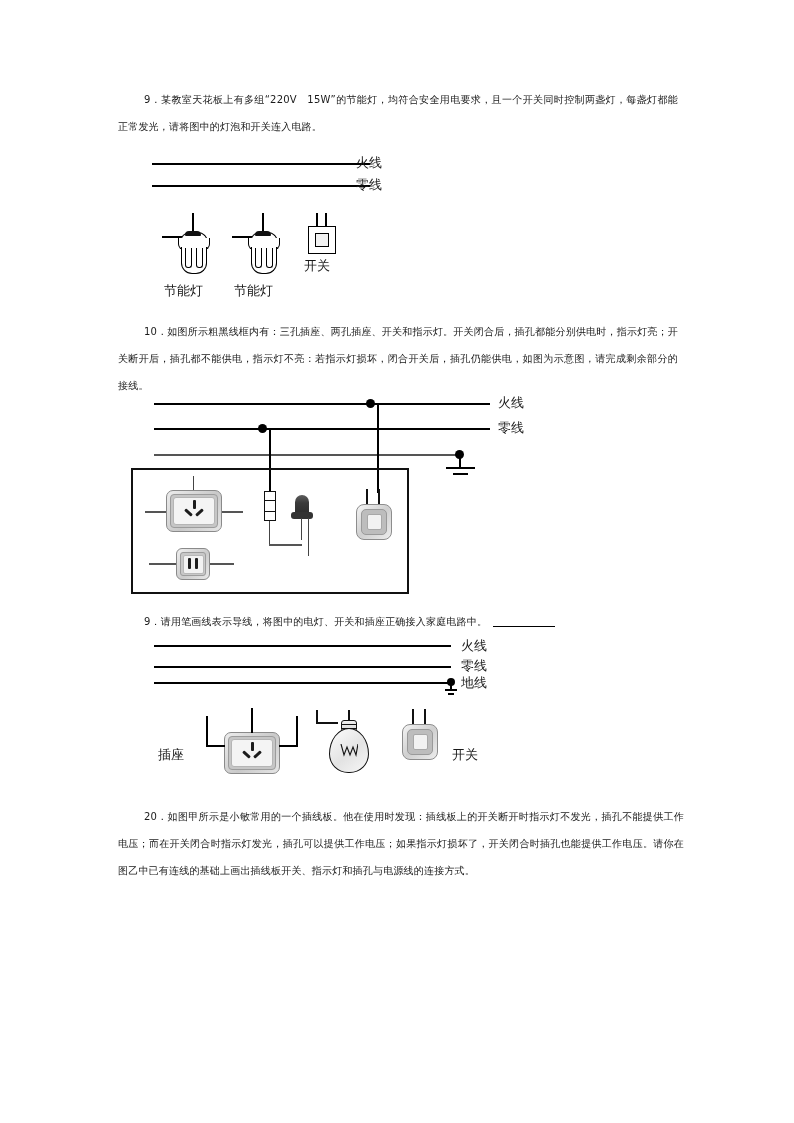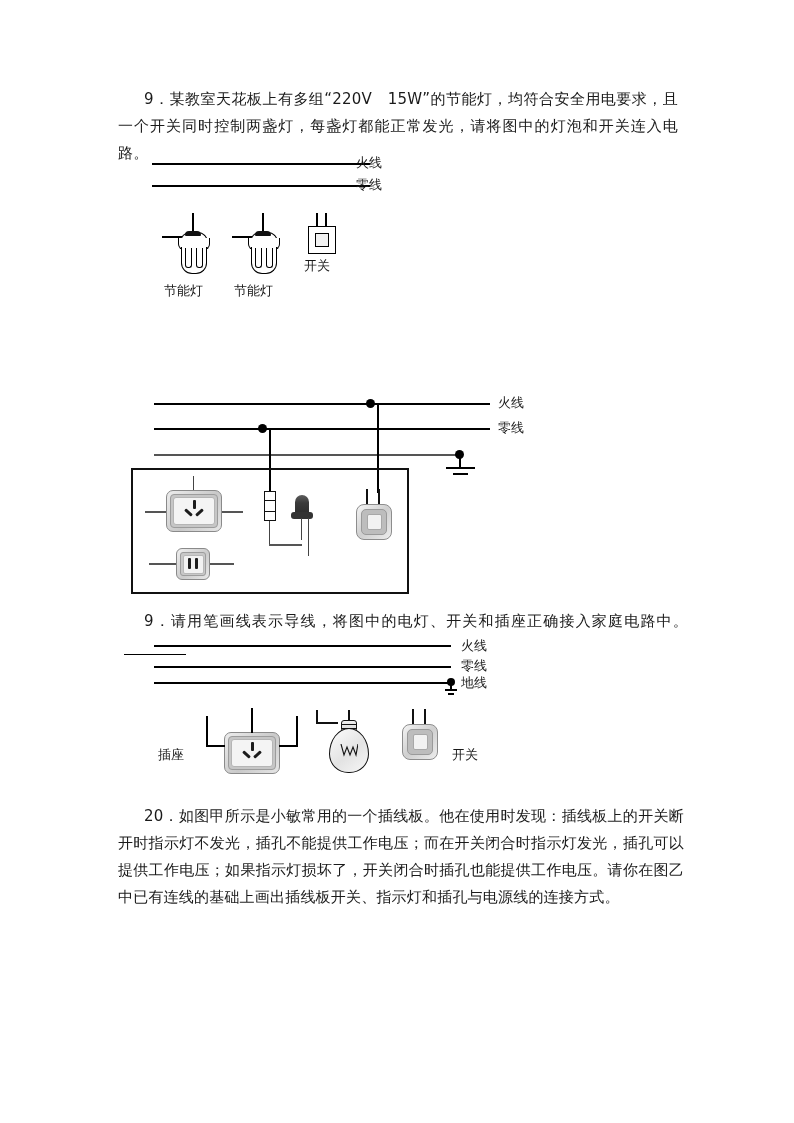--- a/index.html
+++ b/index.html
@@ -23,7 +23,7 @@
   }
   .qtext {
     position: absolute;
-    font-size: 15px;
+    font-size: 10px;
     line-height: 27px;
     letter-spacing: 0.2px;
     text-align: justify;

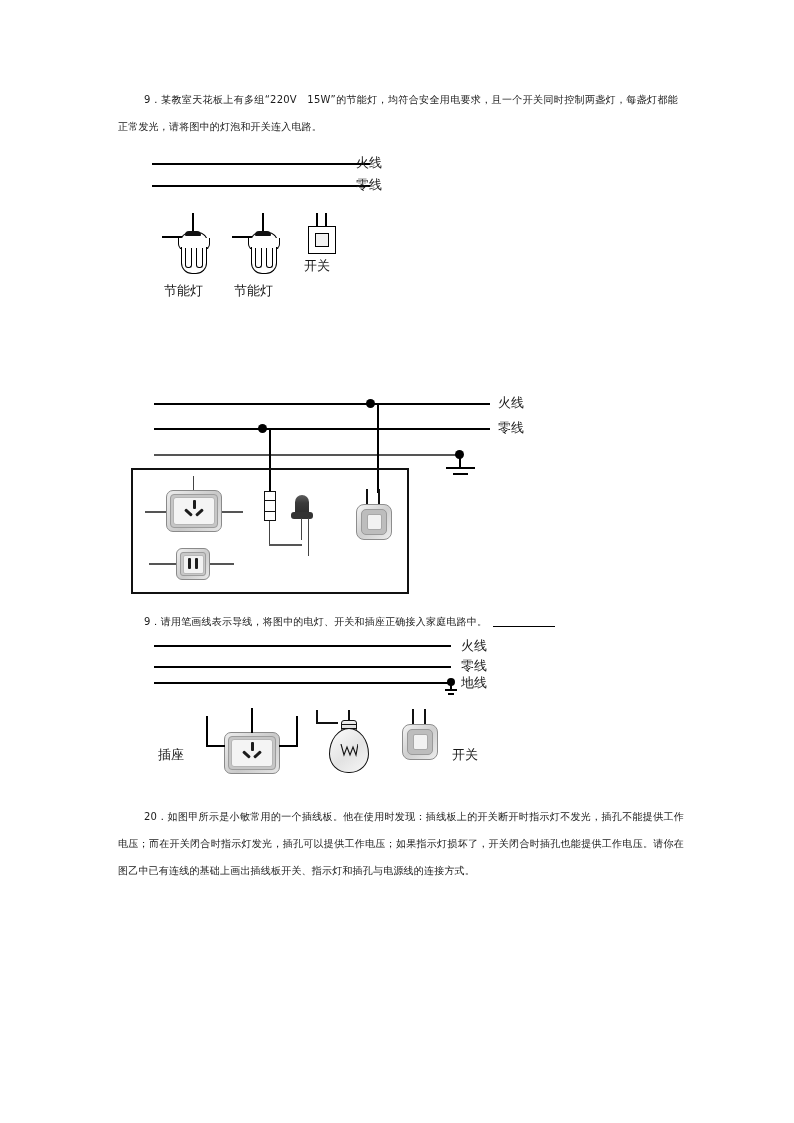--- a/index.html
+++ b/index.html
@@ -355,6 +355,9 @@
     <div class="label" style="left:186px; top:103px;">开关</div>
   </div>
 
+  <div class="qtext" style="left:118px; top:318px; width:560px;">
+    <span class="indent"></span><span>10．如图所示粗黑线框内有：三孔插座、两孔插座、开关和指示灯。开关闭合后，插孔都能分别供电时，指示灯亮；开关断开后，插孔都不能供电，指示灯不亮：若指示灯损坏，闭合开关后，插孔仍能供电，如图为示意图，请完成剩余部分的接线。</span>
+  </div>
 
   <div class="fig" style="left:118px; top:395px; width:560px; height:205px;">
 

